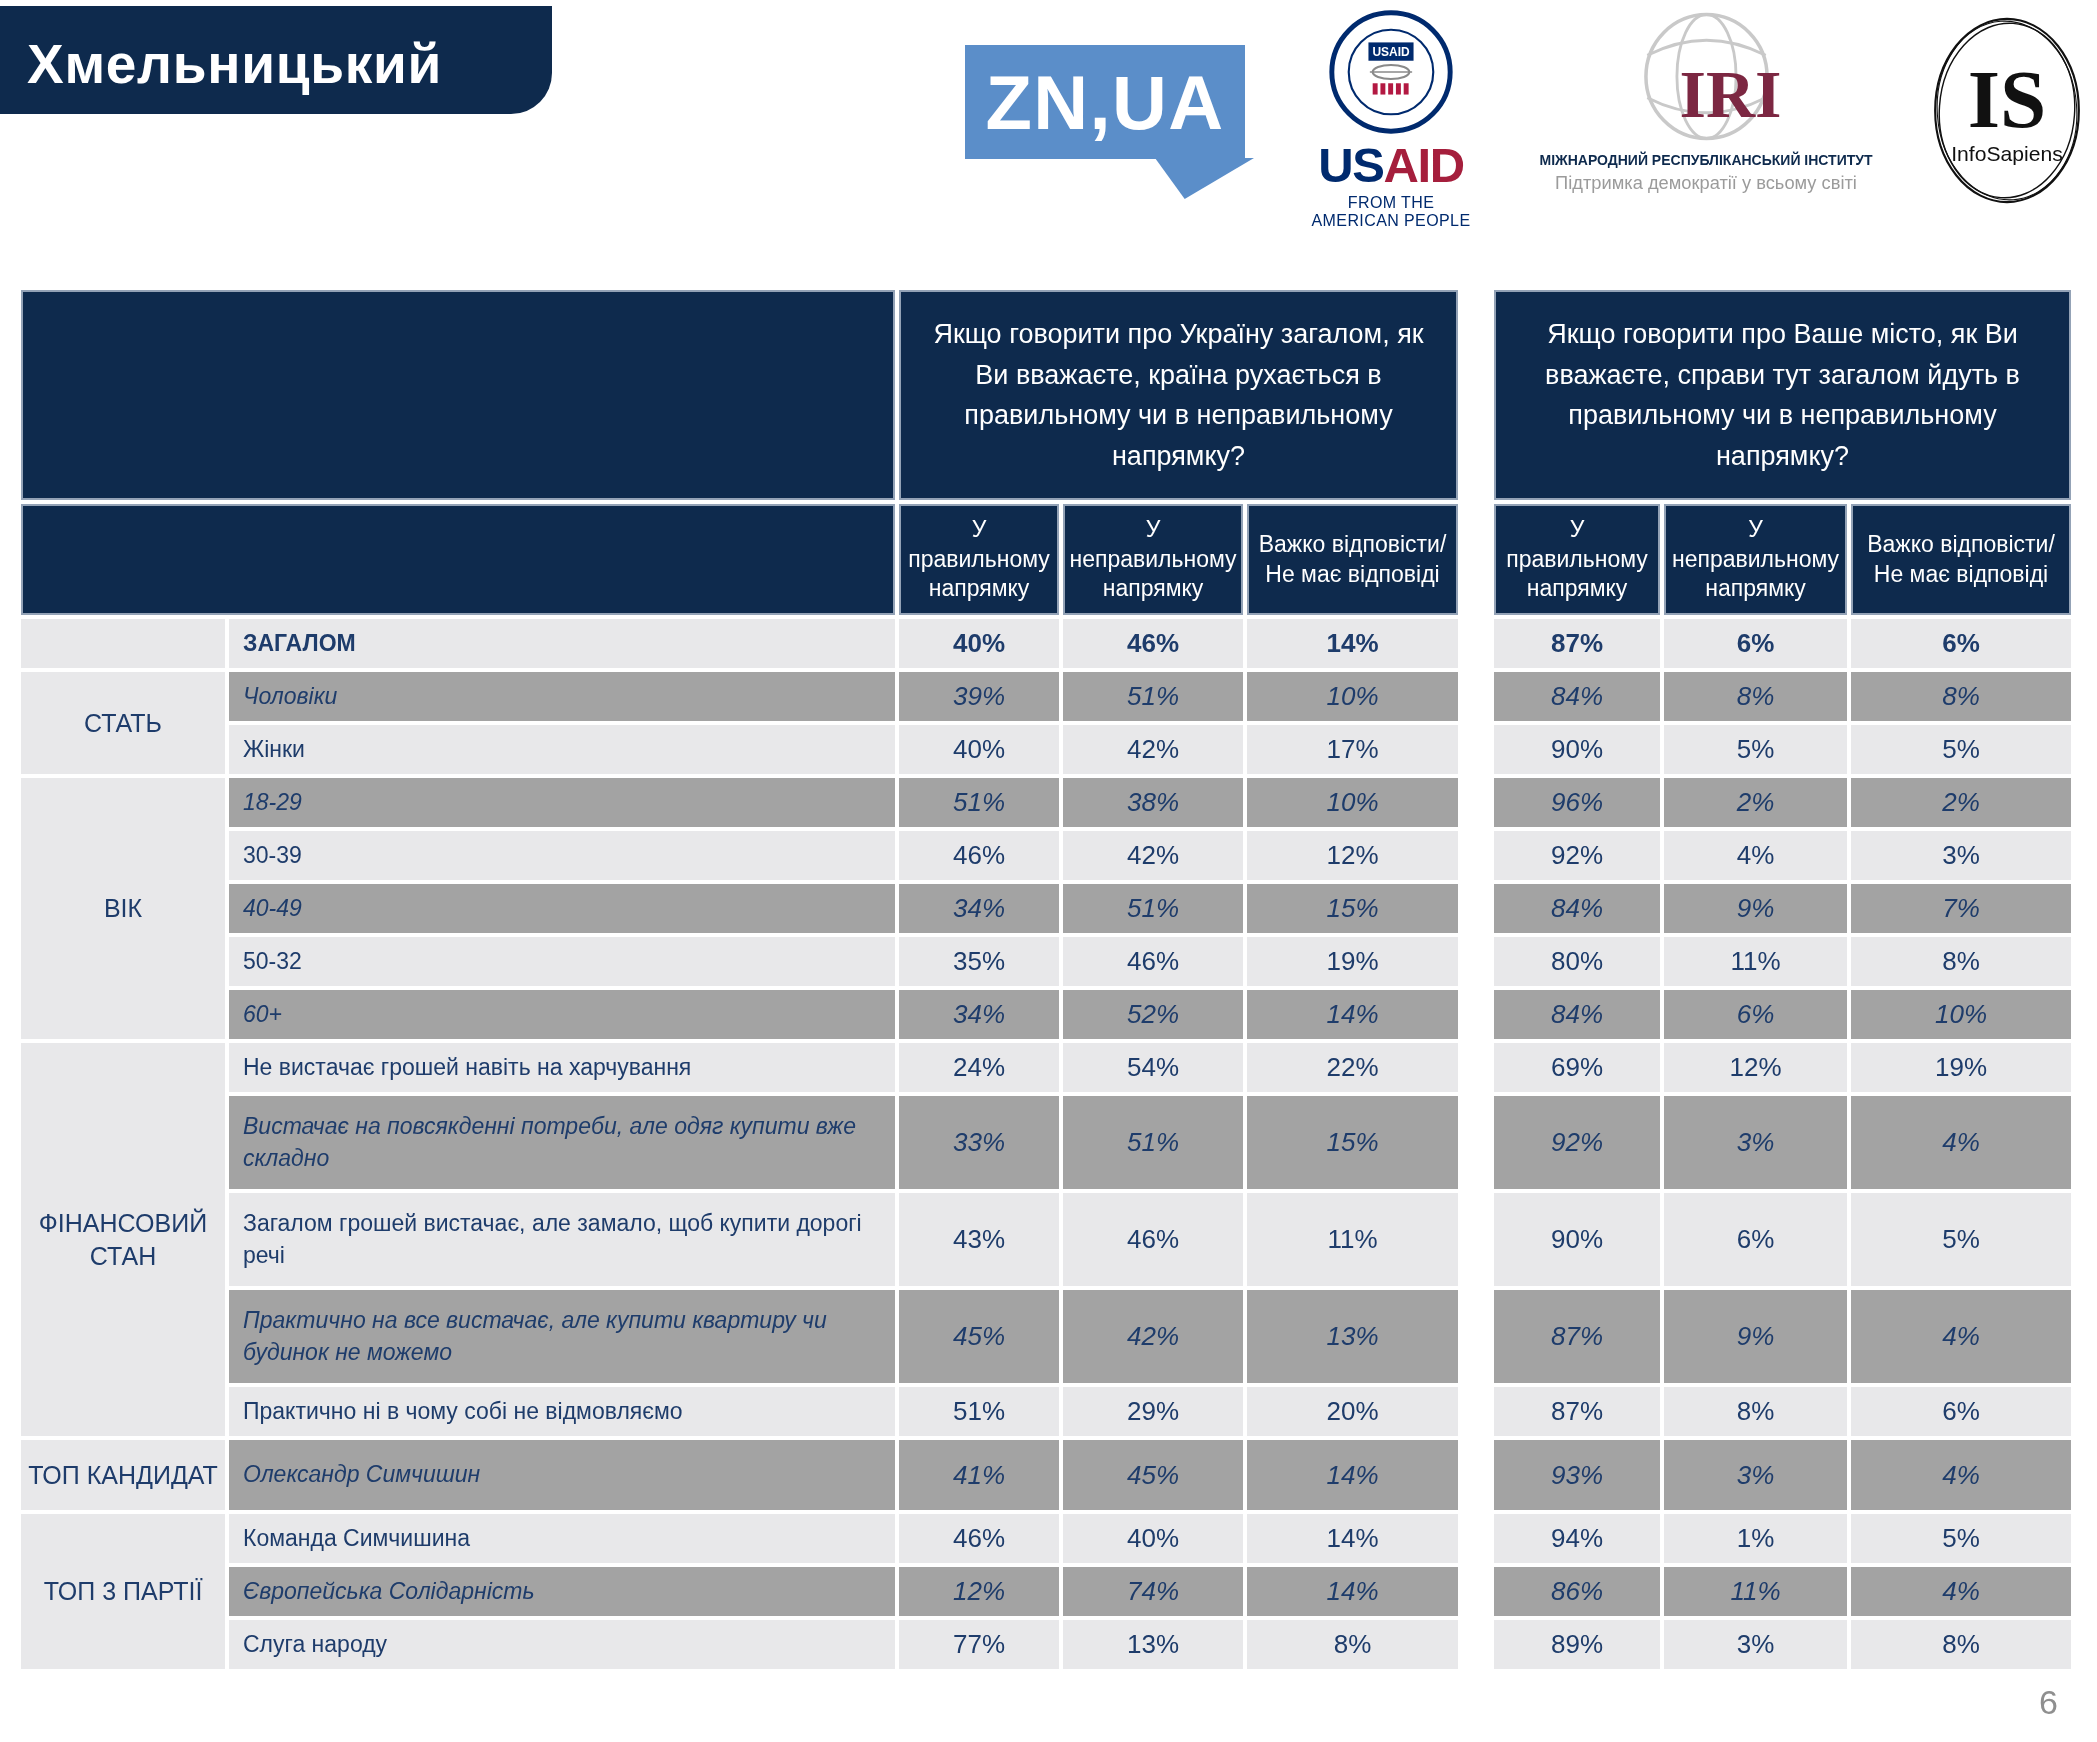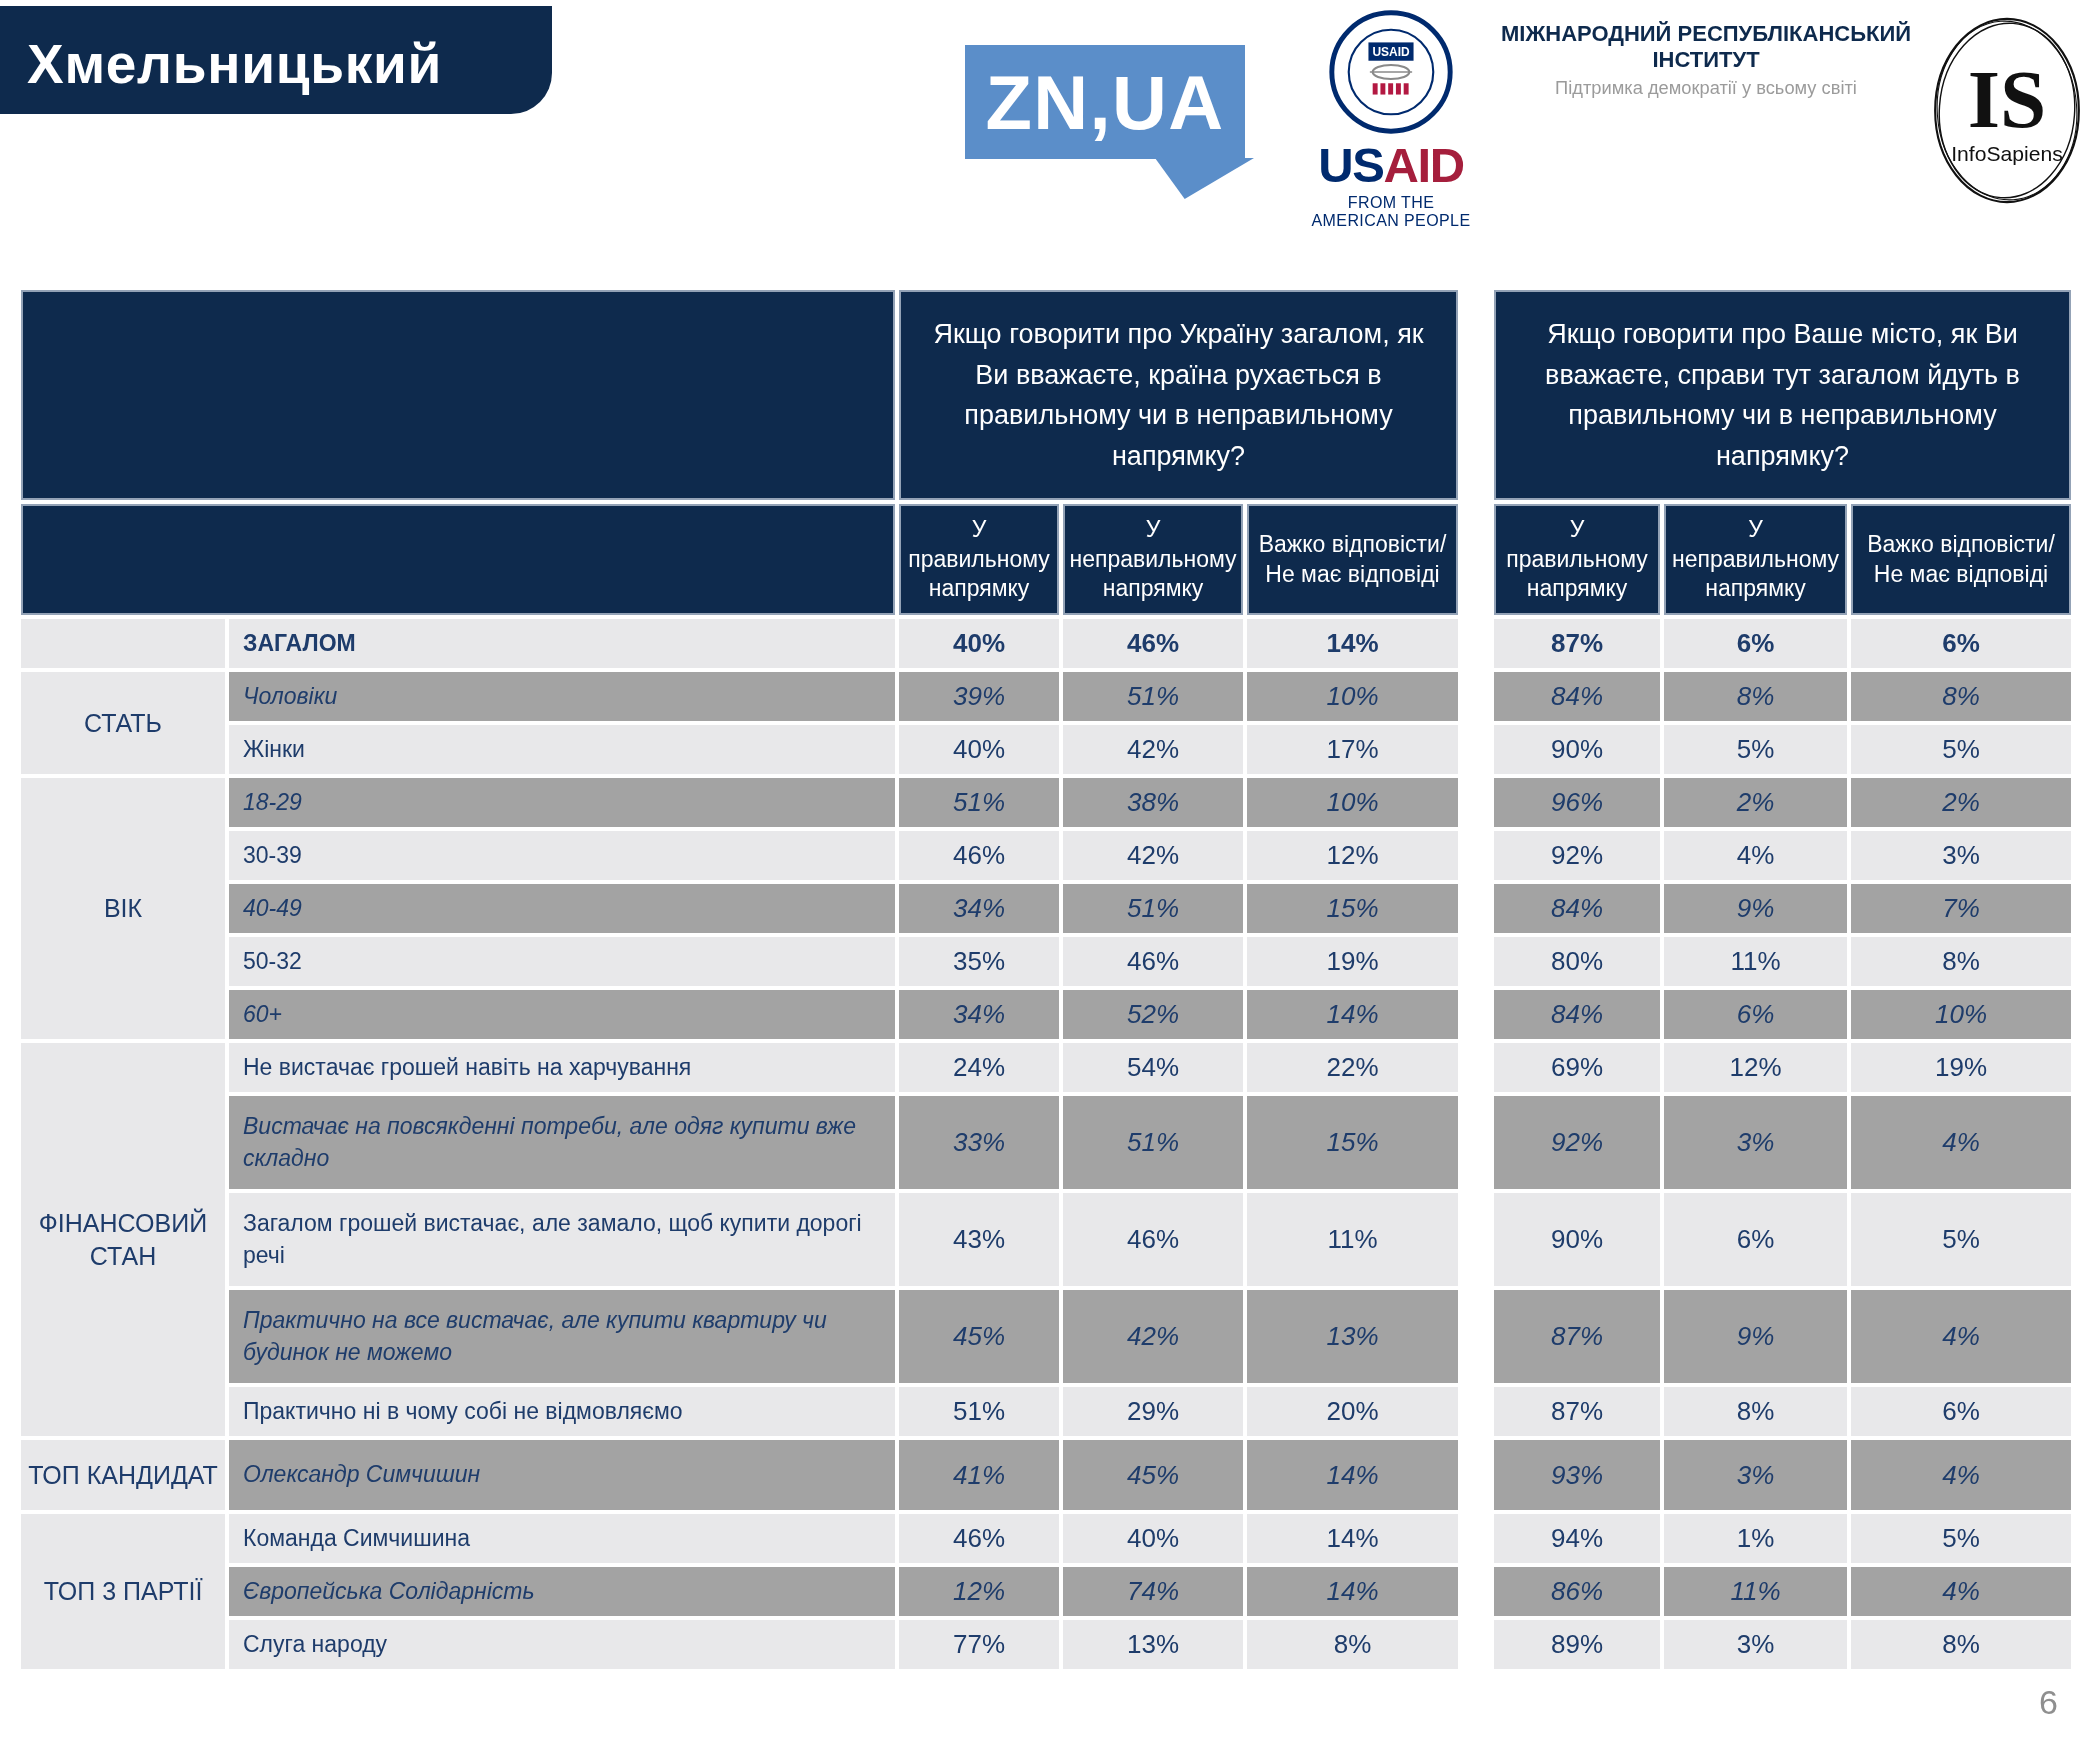--- a/index.html
+++ b/index.html
@@ -145,6 +145,15 @@
 </div>
 
 <div class="iri">
+  <div class="iri-globe">
+    <svg width="155" height="131" viewBox="0 0 220 186">
+      <ellipse cx="110" cy="93" rx="86" ry="88" fill="none" stroke="#c9c9c9" stroke-width="5"></ellipse>
+      <ellipse cx="110" cy="93" rx="42" ry="88" fill="none" stroke="#c9c9c9" stroke-width="4"></ellipse>
+      <path d="M 26 63 Q 110 20 194 63" fill="none" stroke="#c9c9c9" stroke-width="4"></path>
+      <path d="M 26 123 Q 110 166 194 123" fill="none" stroke="#c9c9c9" stroke-width="4"></path>
+    </svg>
+    <div class="iri-acronym">IRI</div>
+  </div>
   <div class="iri-name">МІЖНАРОДНИЙ РЕСПУБЛІКАНСЬКИЙ ІНСТИТУТ</div>
   <div class="iri-tag">Підтримка демократії у всьому світі</div>
 </div>

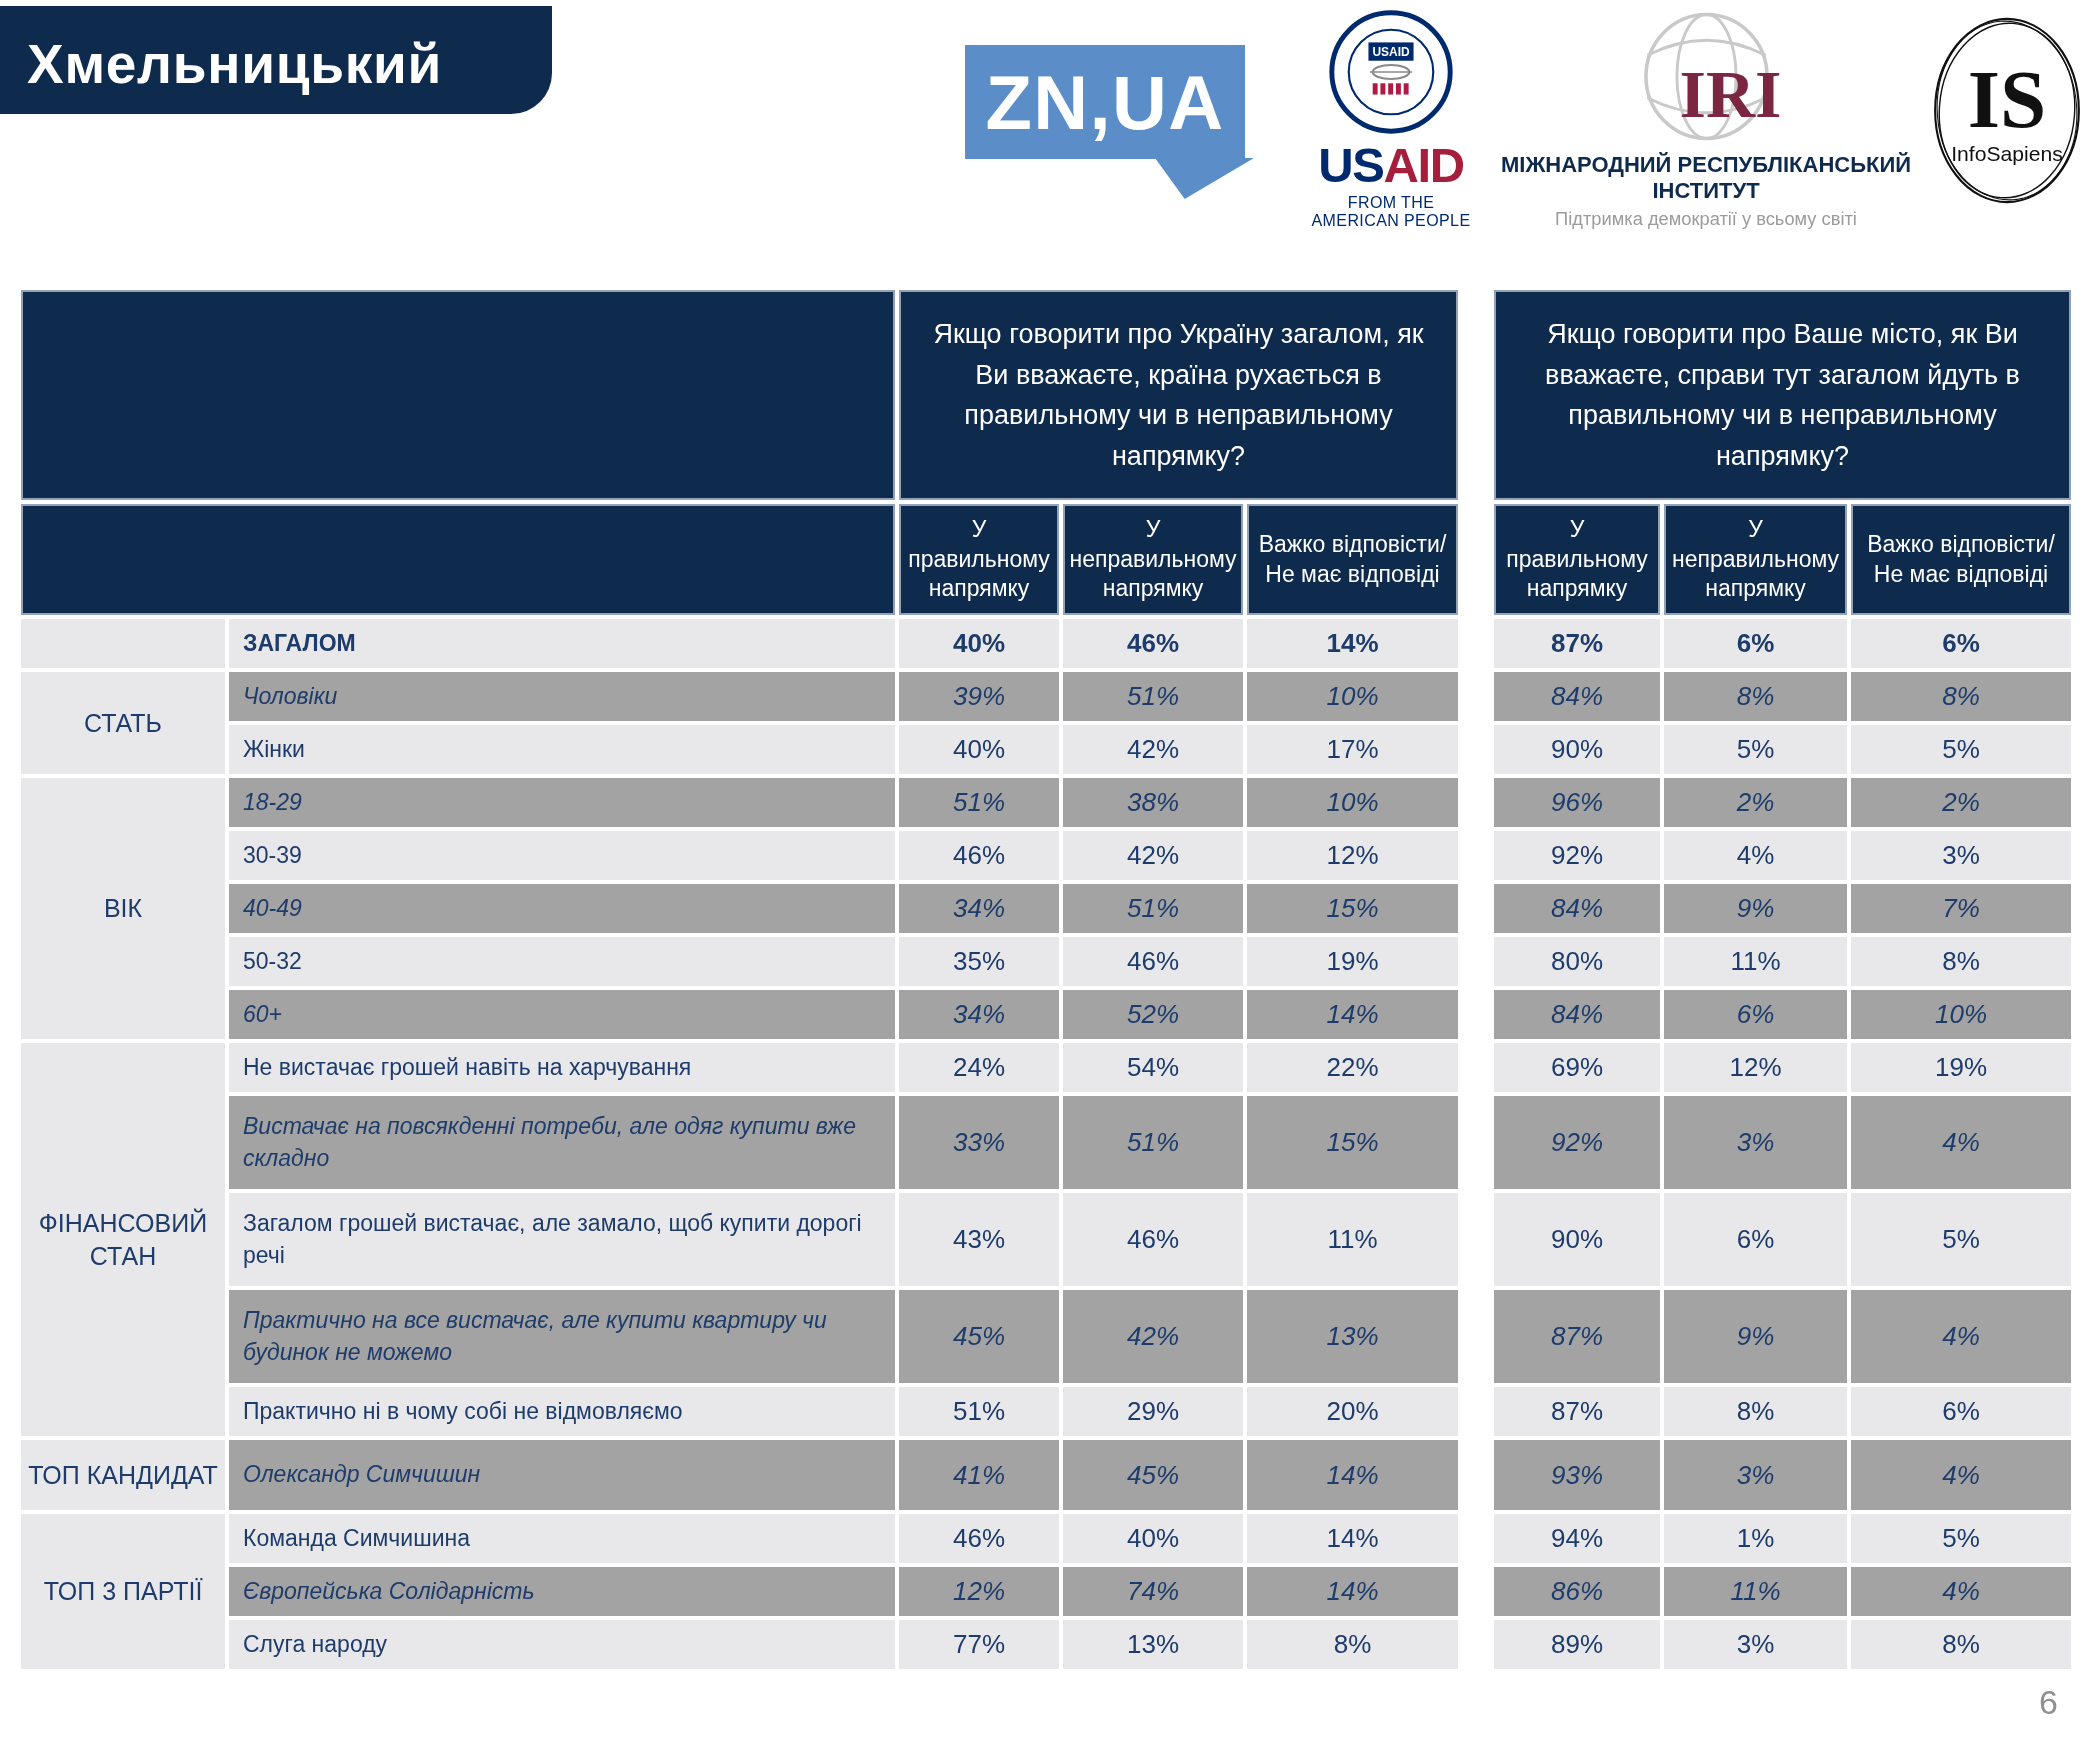--- a/index.html
+++ b/index.html
@@ -53,7 +53,7 @@
     font-family: "Liberation Serif", serif;
     font-size: 68px; font-weight: 700; color: #7c2742;
   }
-  .iri-name { font-size: 22px; font-weight: 700; color: #0e2a4d; margin-top: 9.9px; }
+  .iri-name { font-size: 14px; font-weight: 700; color: #0e2a4d; margin-top: 9.9px; }
   .iri-tag { font-size: 18.3px; color: #9b9b9b; margin-top: 4.2px; }
 
   .is-logo { position: absolute; left: 1928px; top: 14px; }

